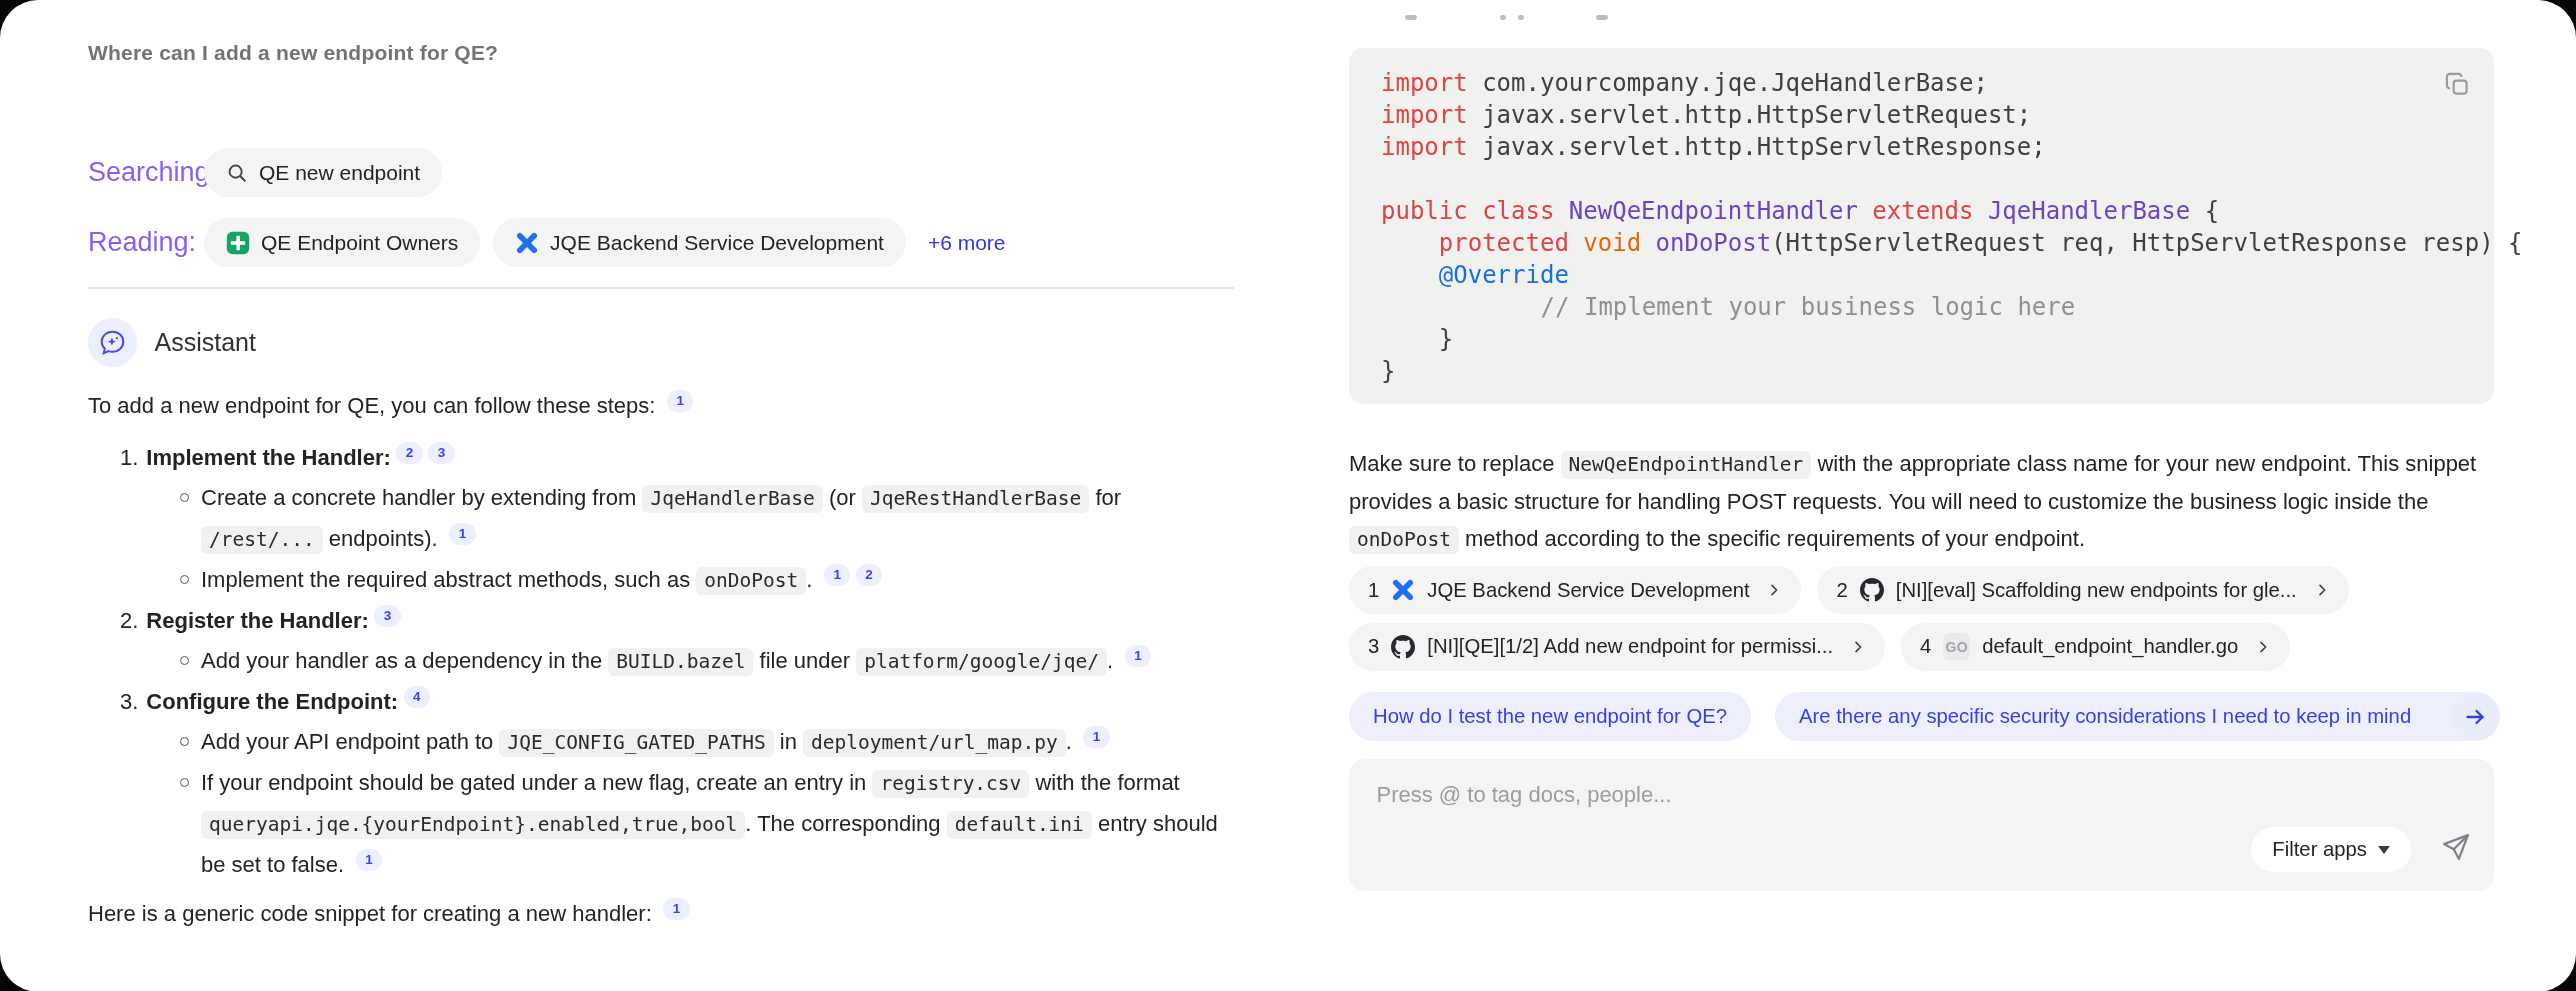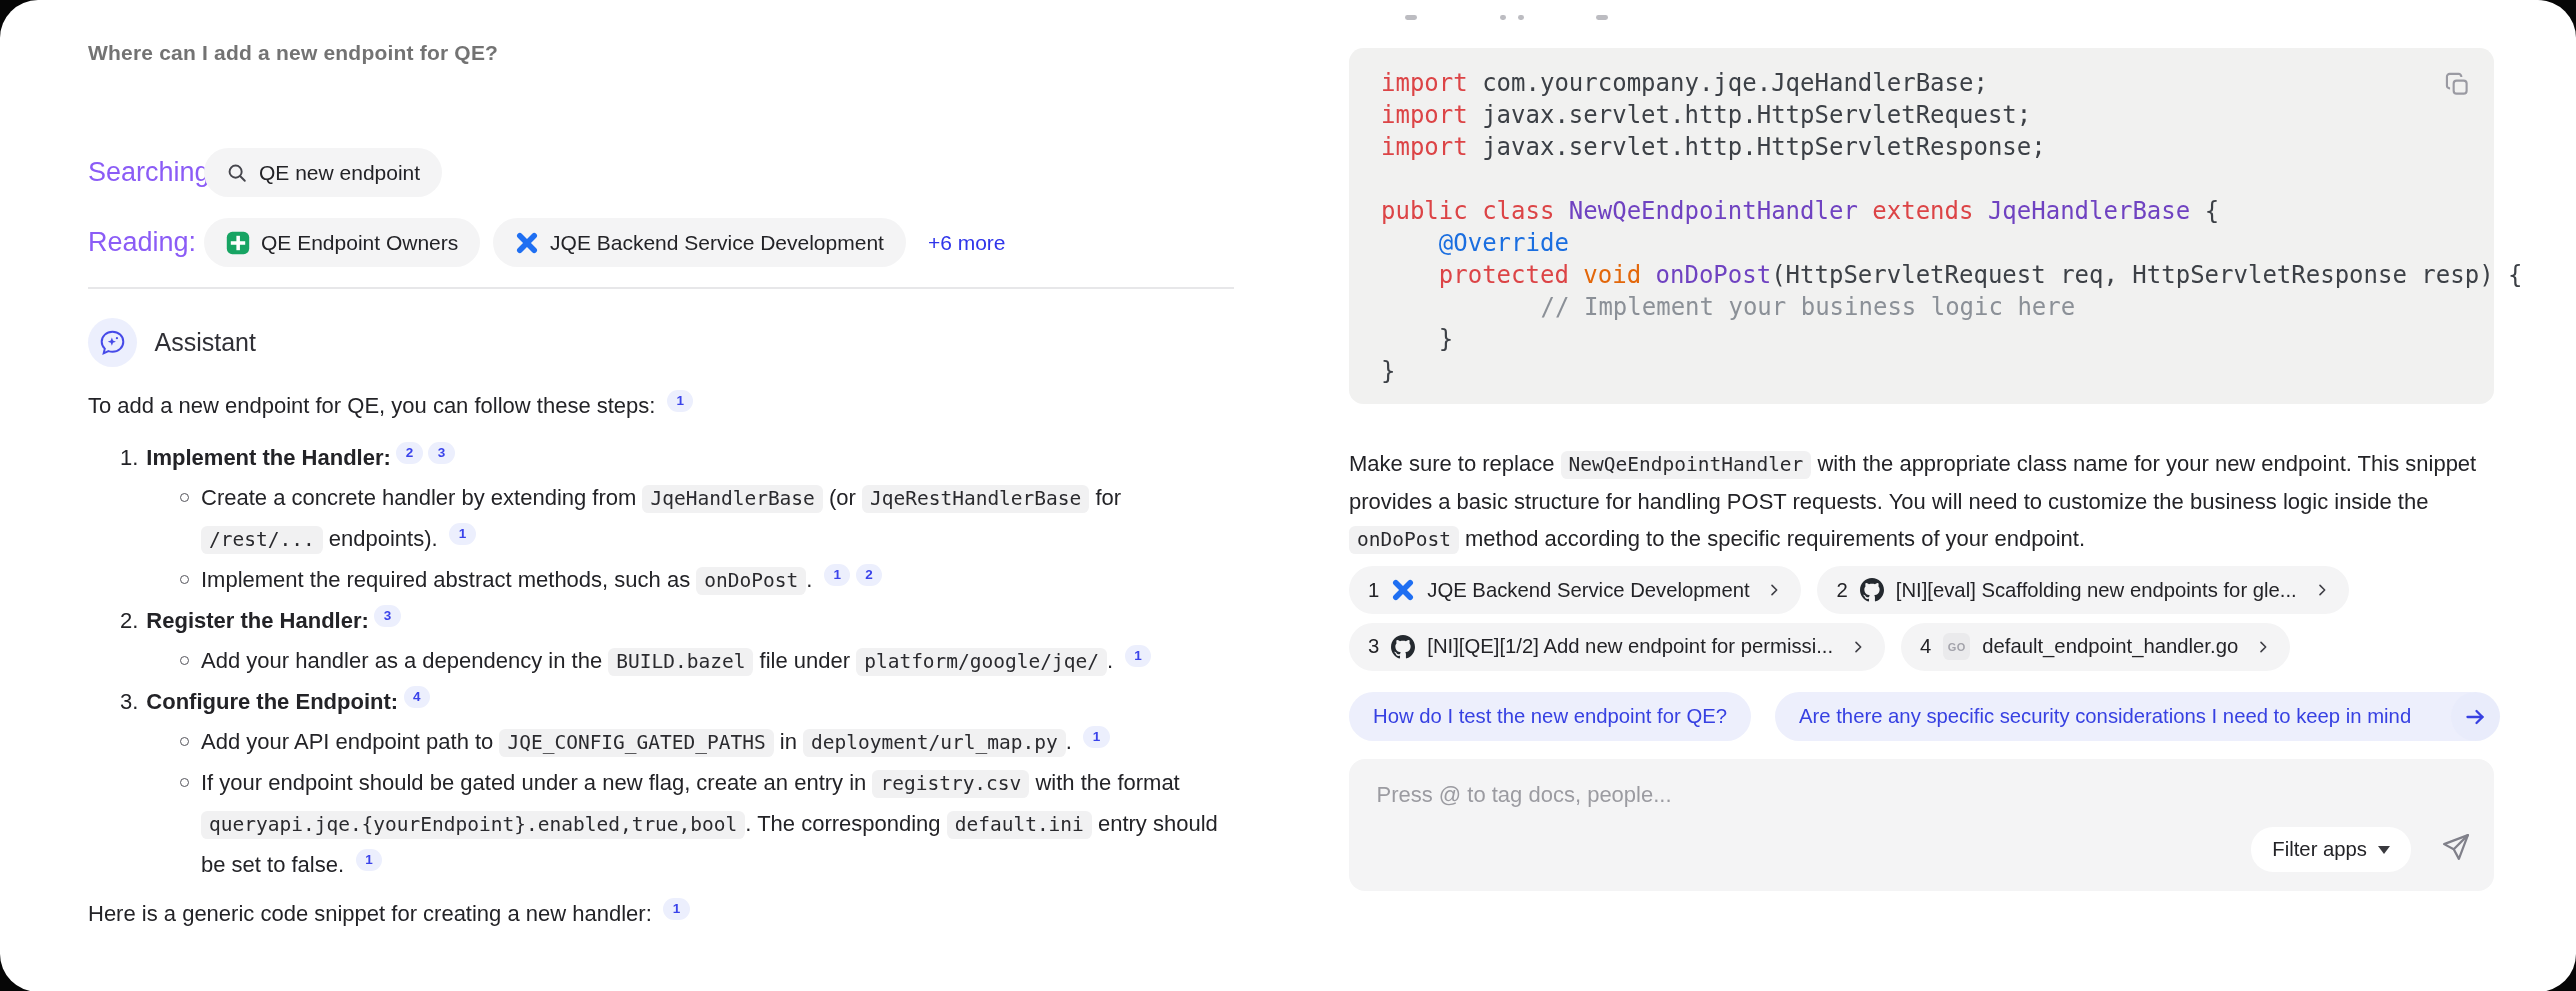--- a/index.html
+++ b/index.html
@@ -172,8 +172,8 @@
       <div class="code-line"><span class="kw">import</span><span class="pln"> javax.servlet.http.HttpServletResponse;</span></div>
       <div class="code-line"></div>
       <div class="code-line"><span class="kw">public</span><span class="pln"> </span><span class="kw">class</span><span class="pln"> </span><span class="typ">NewQeEndpointHandler</span><span class="pln"> </span><span class="kw">extends</span><span class="pln"> </span><span class="typ">JqeHandlerBase</span><span class="pln"> {</span></div>
+      <div class="code-line"><span class="pln">    </span><span class="kw">protected</span><span class="pln"> </span><span class="orn">void</span><span class="pln"> </span><span class="typ">onDoPost</span><span class="pln">(HttpServletRequest req, HttpServletResponse resp) {</span></div>
       <div class="code-line"><span class="pln">    </span><span class="ann">@Override</span></div>
-      <div class="code-line"><span class="pln">    </span><span class="kw">protected</span><span class="pln"> </span><span class="orn">void</span><span class="pln"> </span><span class="typ">onDoPost</span><span class="pln">(HttpServletRequest req, HttpServletResponse resp) {</span></div>
       <div class="code-line"><span class="pln">        </span><span class="cmt">// Implement your business logic here</span></div>
       <div class="code-line"><span class="pln">    }</span></div>
       <div class="code-line"><span class="pln">}</span></div>

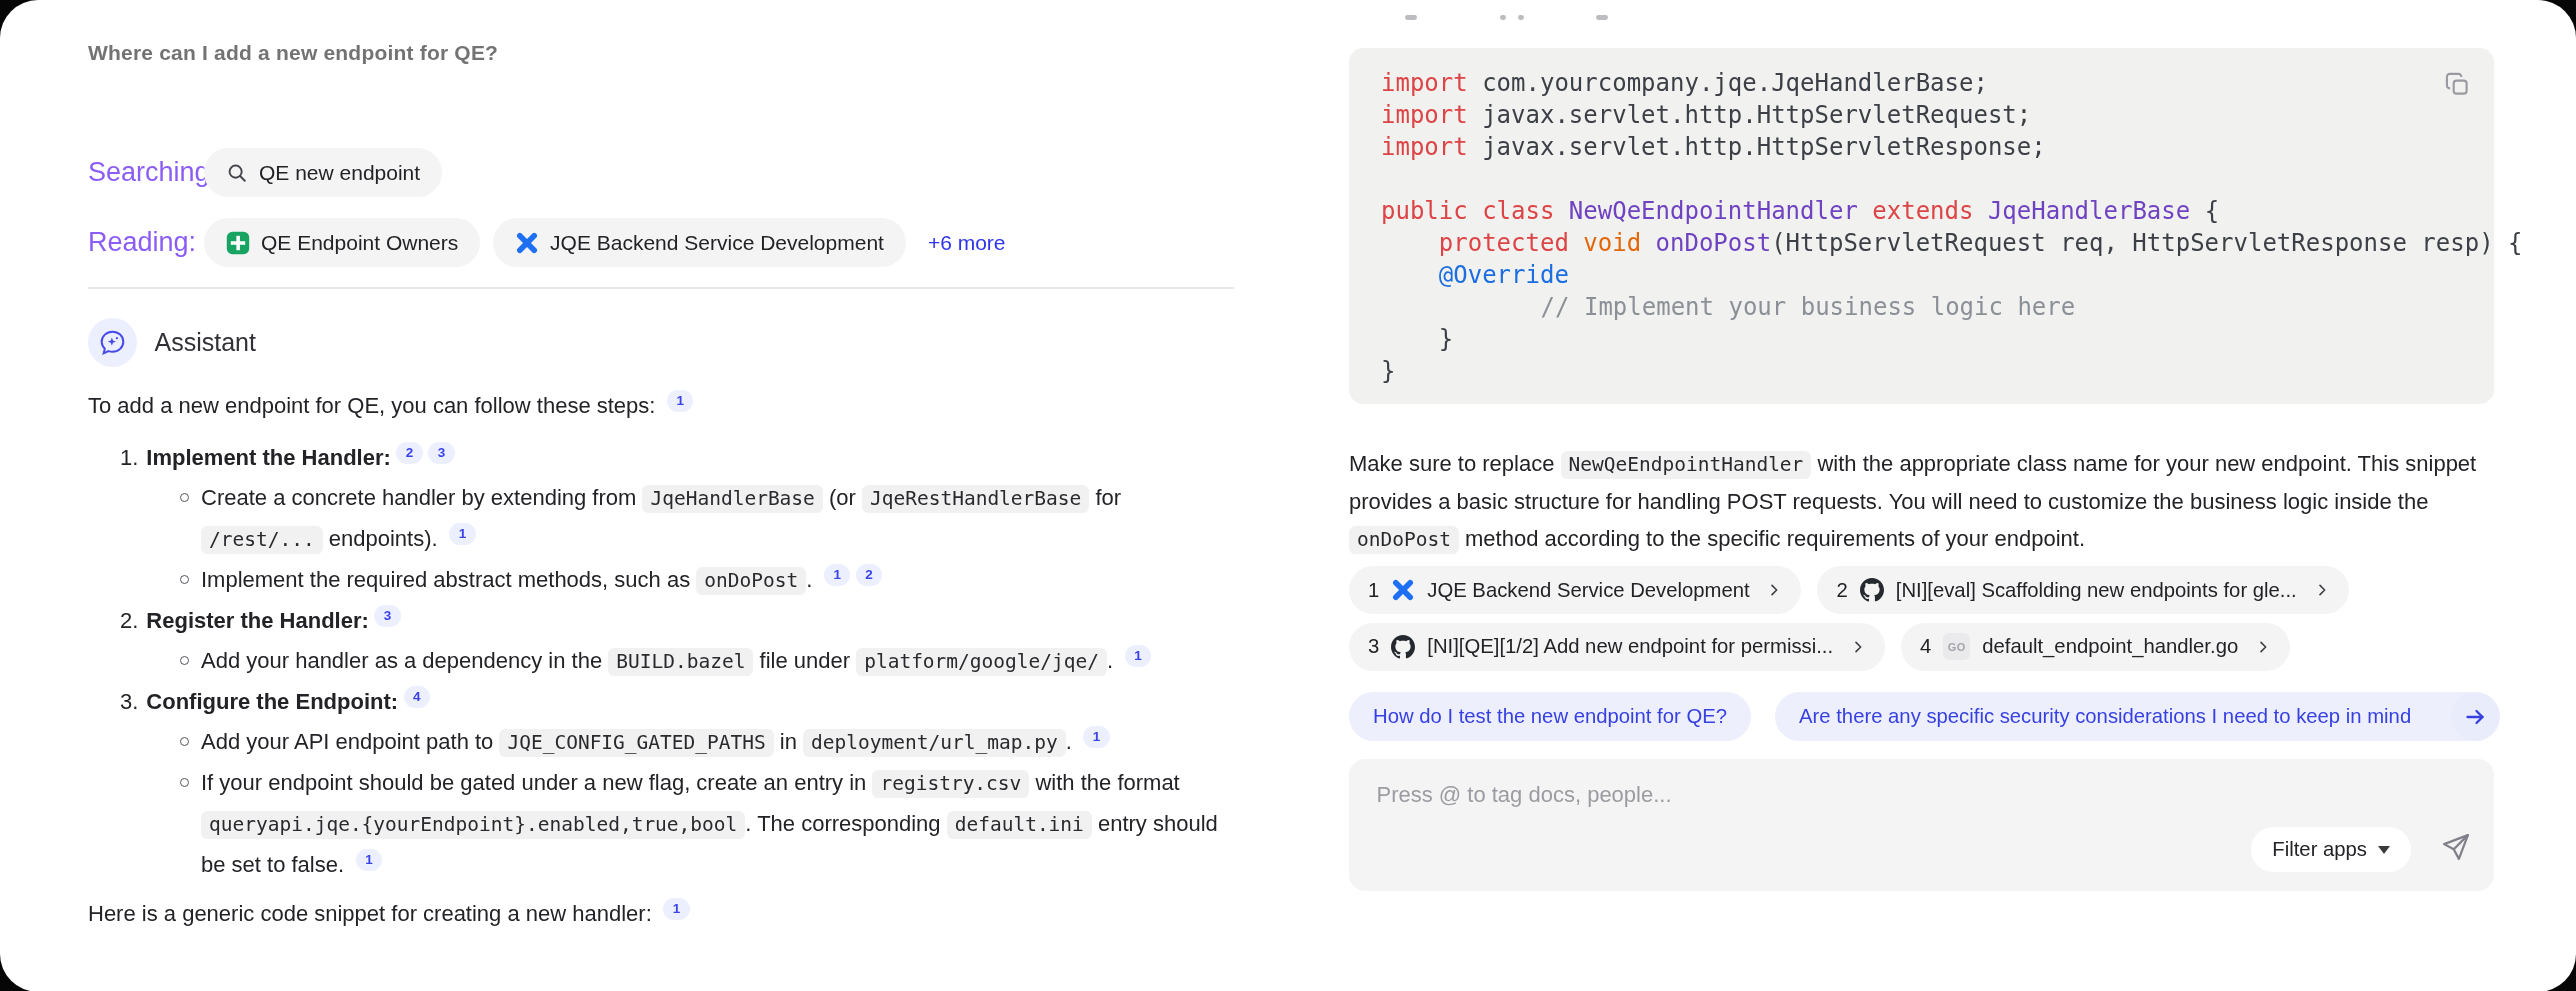--- a/index.html
+++ b/index.html
@@ -56,7 +56,7 @@
   .sources{position:absolute;top:566px;left:0;width:1145px;display:flex;flex-direction:column;gap:8.8px;}
   .sources .src-row{display:flex;gap:16px;}
   .src-chip{height:48px;border-radius:24px;background:#f4f4f5;display:inline-flex;align-items:center;padding:0 19px;gap:12px;font-size:20.3px;color:#232327;border:none;white-space:nowrap;cursor:pointer;}
-  .go-box{width:27px;height:27px;border-radius:6.4px;background:#eaeaec;color:#a3a3ab;font-size:11px;font-weight:700;display:inline-flex;align-items:center;justify-content:center;letter-spacing:0.4px;}
+  .go-box{width:27px;height:27px;border-radius:6.4px;background:#eaeaec;color:#a3a3ab;font-size:14px;font-weight:700;display:inline-flex;align-items:center;justify-content:center;letter-spacing:0.4px;}
   .followups{position:absolute;top:692px;left:0;width:1145px;height:49px;display:flex;gap:24px;}
   .fu-chip{height:49px;border-radius:25px;background:#edeffc;color:#3741e2;font-size:20.3px;display:inline-flex;align-items:center;padding:0 24px;white-space:nowrap;border:none;cursor:pointer;flex:none;}
   .fu-chip.truncated{flex:1 1 auto;overflow:hidden;justify-content:flex-start;}

